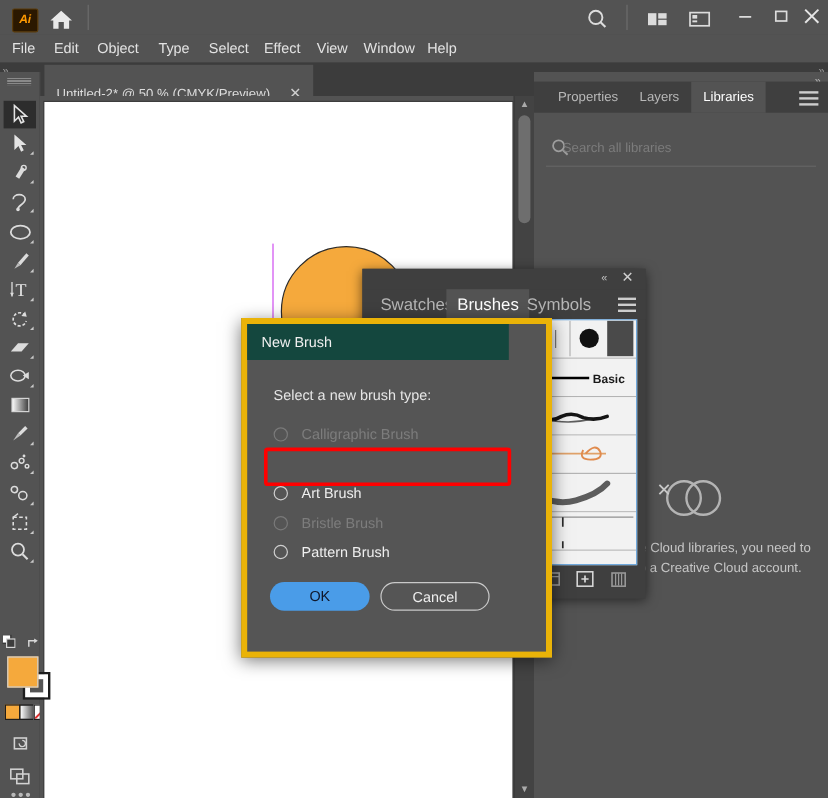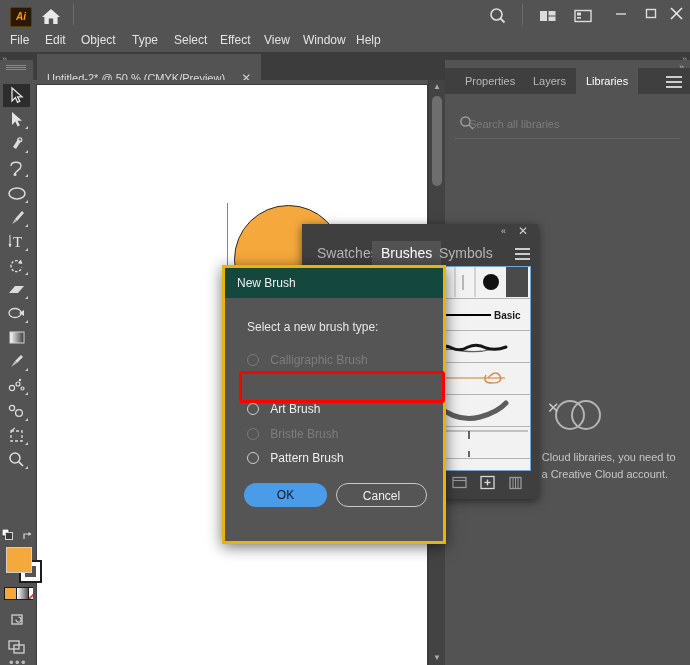--- a/index.html
+++ b/index.html
@@ -112,8 +112,8 @@
   .bp-ficon{position:absolute;top:2px;width:19px;height:17px;cursor:pointer;}
 
   
-  .dialog{position:absolute;left:222px;top:265px;width:218px;height:273px;background:#555555;
-          border:3px solid #eab308;box-shadow:0 3px 14px rgba(0,0,0,.55);}
+  .dialog{position:absolute;left:201px;top:265px;width:218px;height:273px;background:#555555;
+          border:5px solid #eab308;box-shadow:0 3px 14px rgba(0,0,0,.55);padding-left:31px;}
   .dlg-title{position:absolute;left:0;top:0;width:218px;height:30px;background:#14473e;}
   .dlg-title span{position:absolute;left:12px;top:8px;font-size:12px;color:#f0f0f0;}
   .dlg-prompt{position:absolute;left:22px;top:52px;font-size:12px;color:#e6e6e6;}

